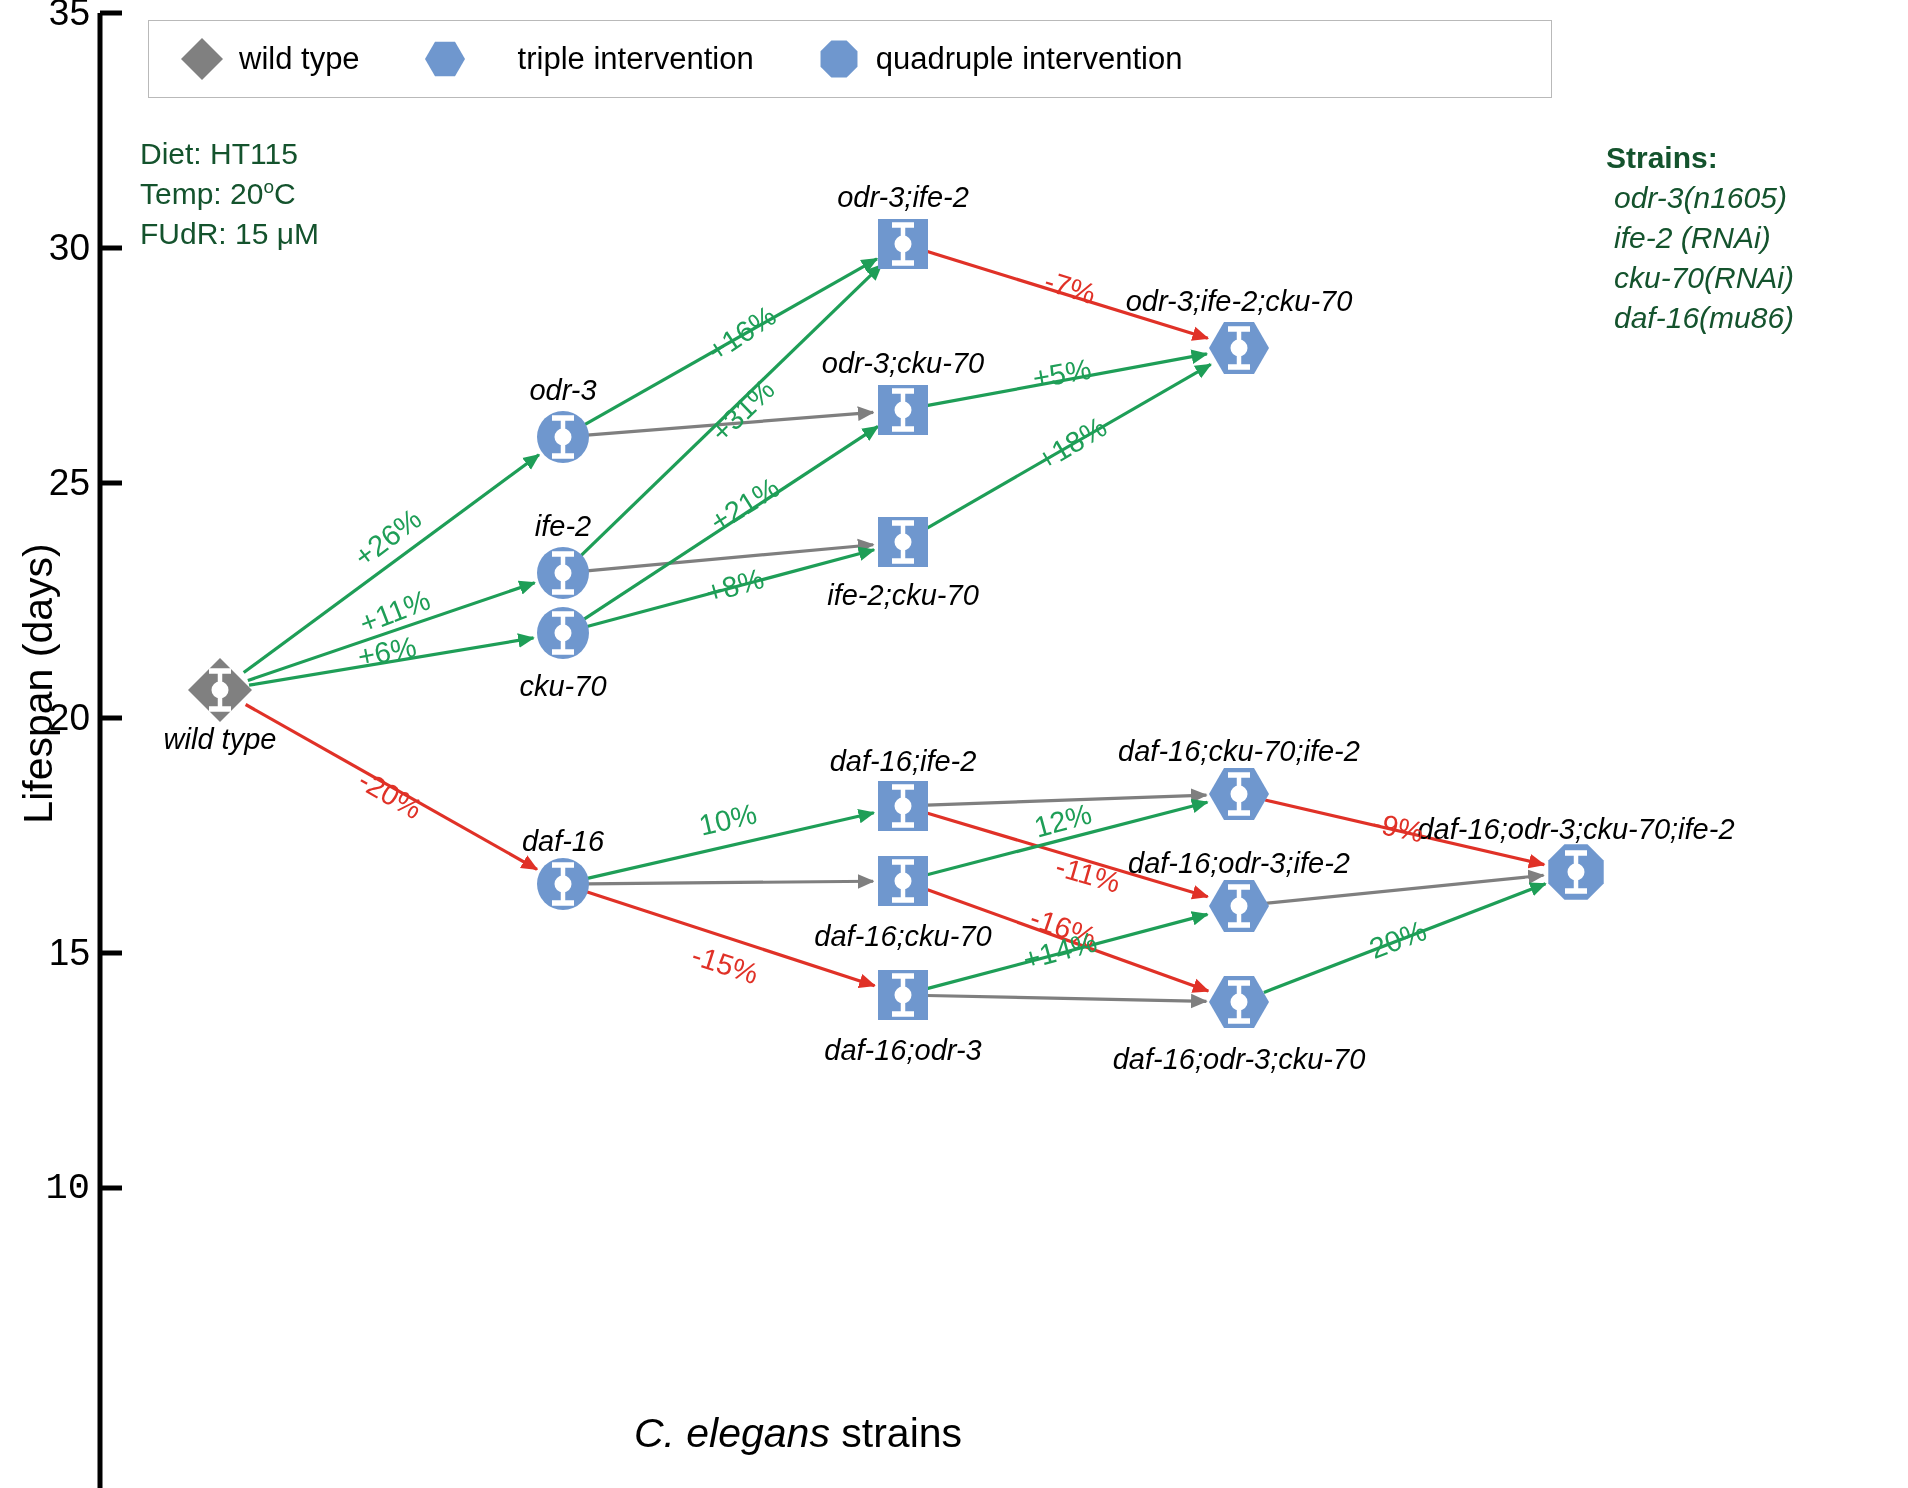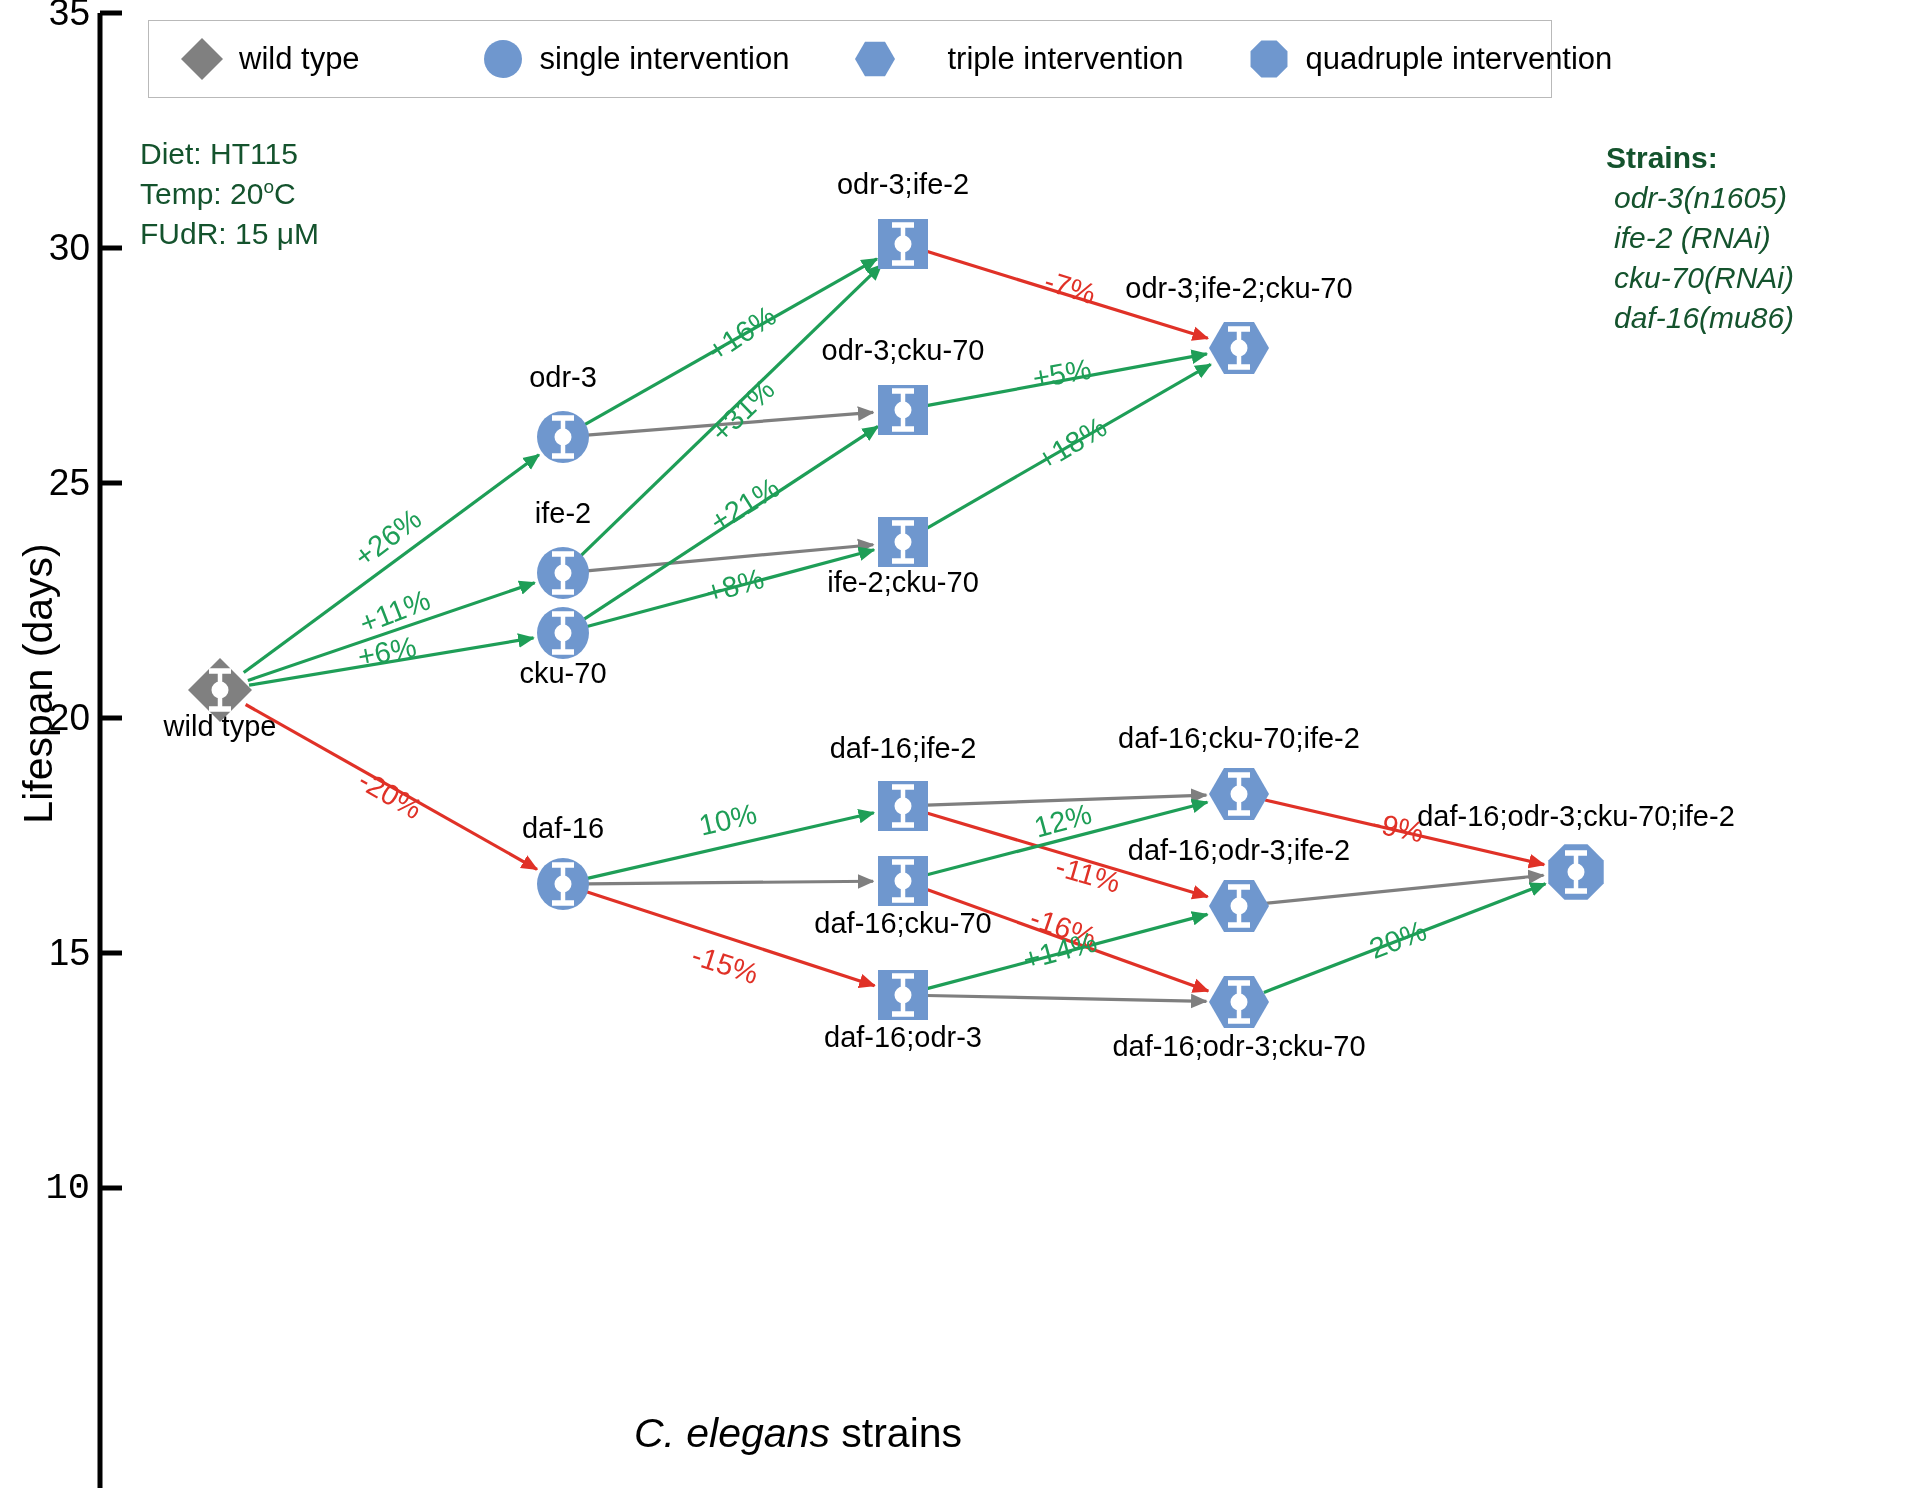--- a/index.html
+++ b/index.html
@@ -249,12 +249,6 @@
             <polygon points="23.00,2.00 44.00,23.00 23.00,44.00 2.00,23.00" fill="#808080"></polygon>
           </svg></span>
         <span class="lg-text">wild type</span>
-      </div>
-      <div class="legend-entry" style="margin-left: 120px;">
-        <span class="lg-mark"><svg viewBox="0 0 46 46">
-            <circle cx="23" cy="23" r="19" fill="#6f97ce"></circle>
-          </svg></span>
-        <span class="lg-text">single intervention</span>
       </div>
       <div class="legend-entry" style="margin-left: 62px; gap: 36px;">
         <span class="lg-mark"><svg viewBox="0 0 46 46">

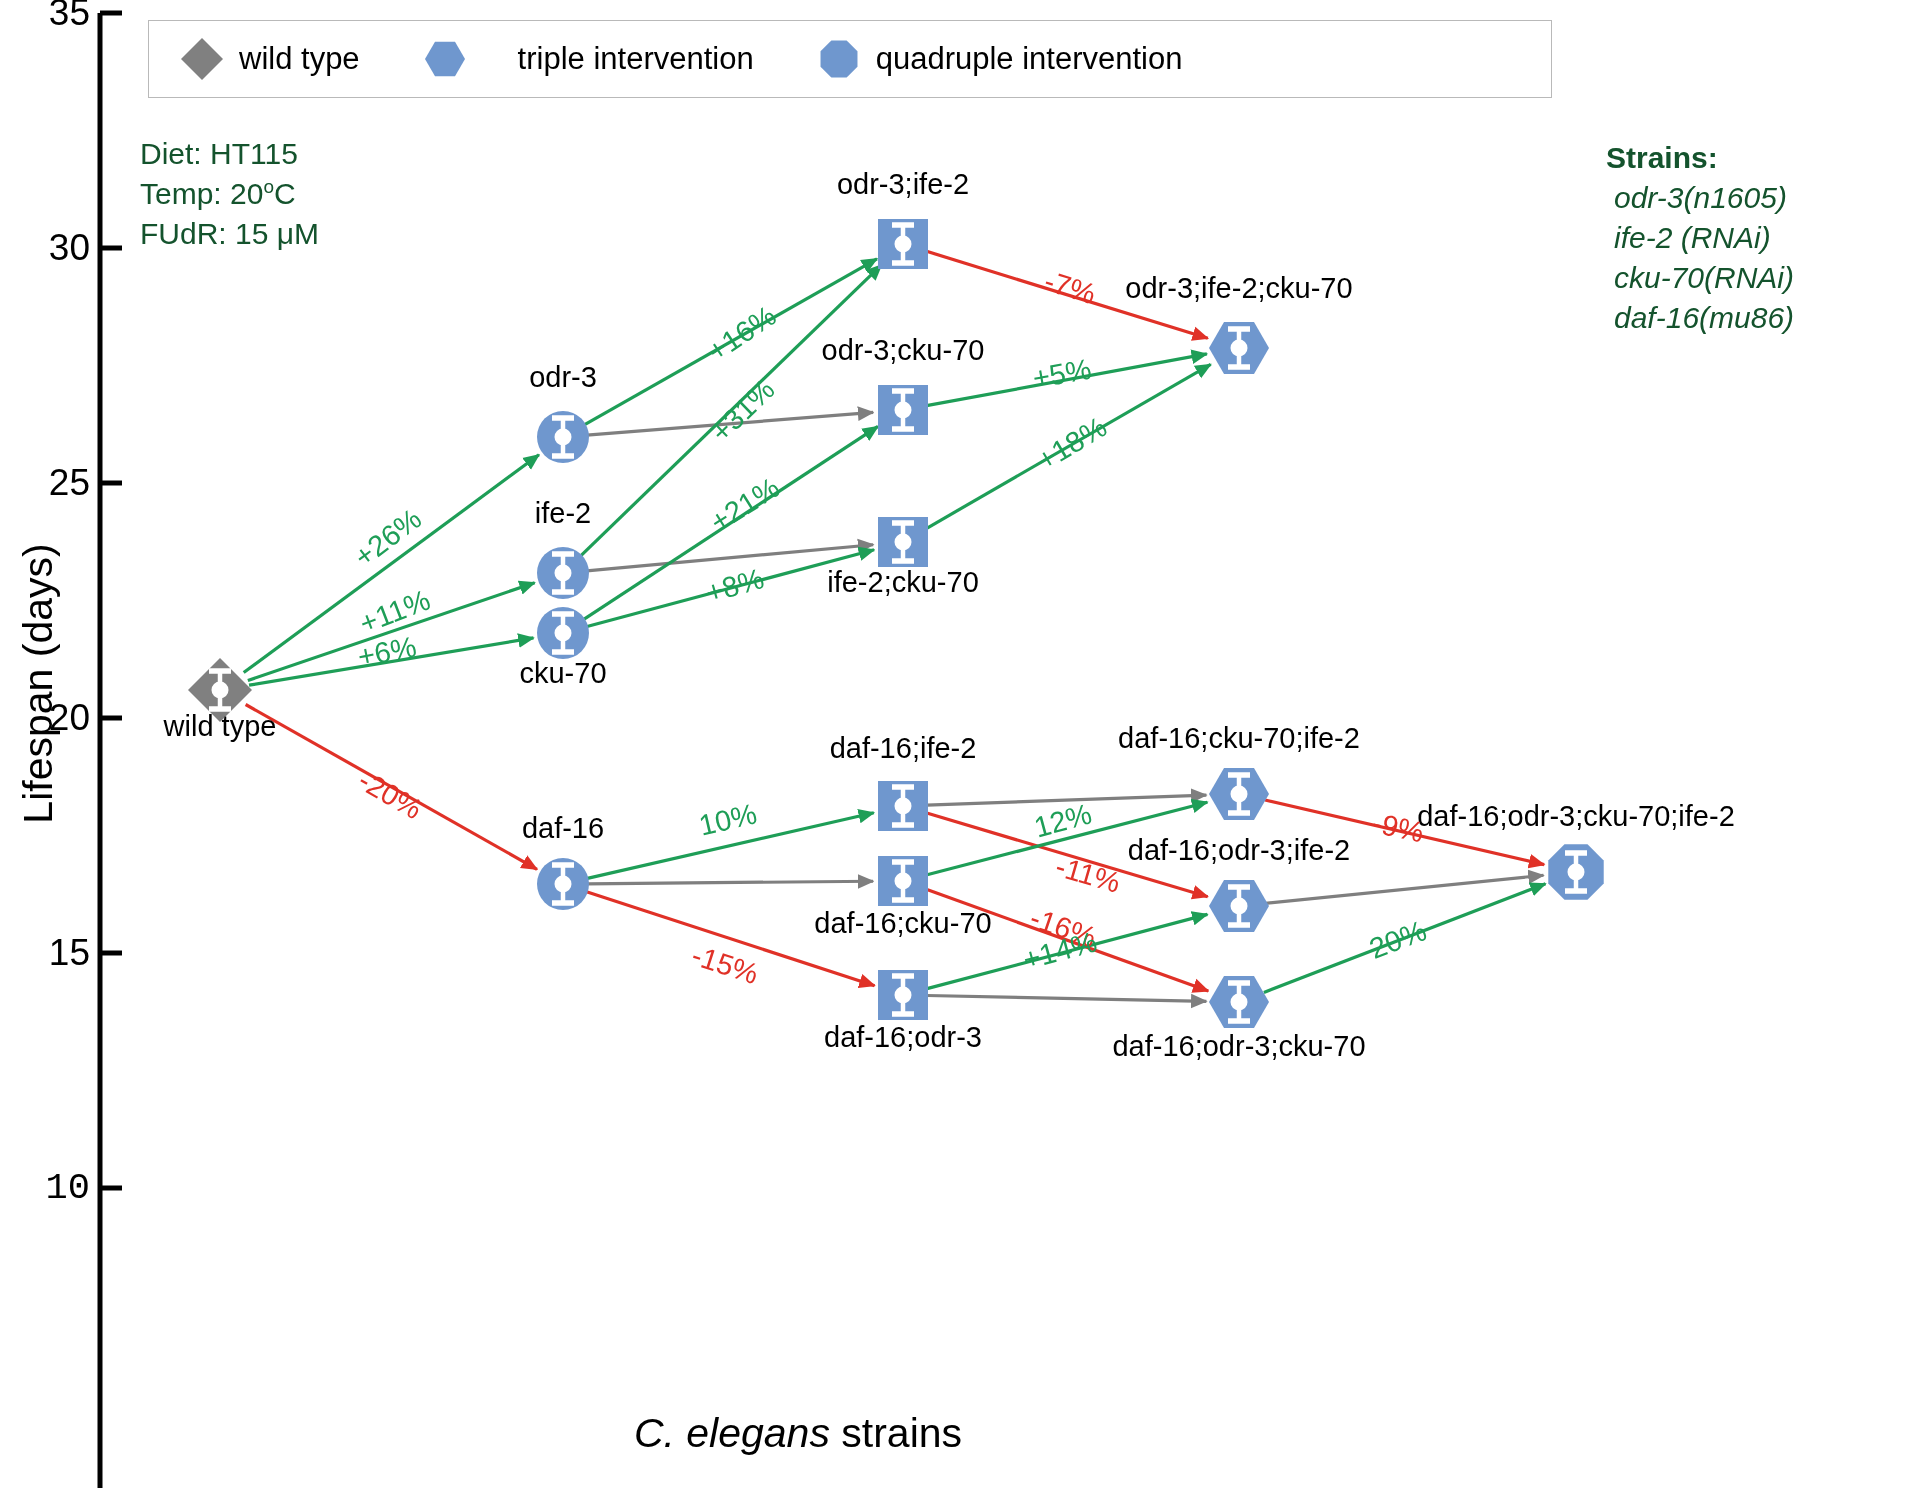--- a/index.html
+++ b/index.html
@@ -45,8 +45,8 @@
 
   
   .nlabel{
-    position:absolute;font-size:29px;color:#000;
-    white-space:nowrap;transform:translate(-50%,0);
+    position:absolute;font-size:29px;font-style:italic;color:#000;
+    white-space:nowrap;transform:translate(-50%,0);margin-top:13px;
   }
 
   

